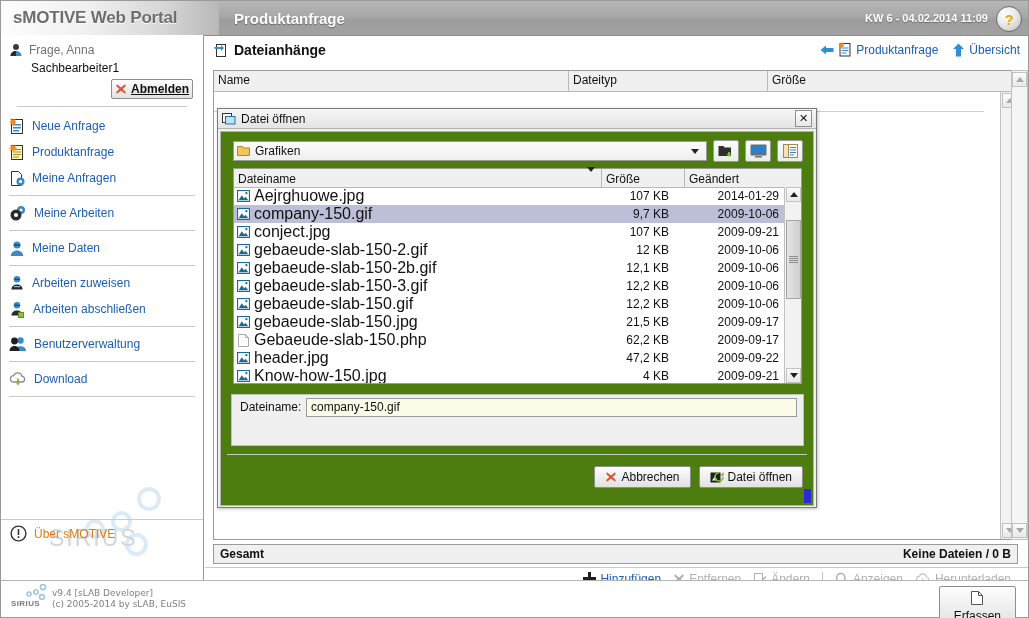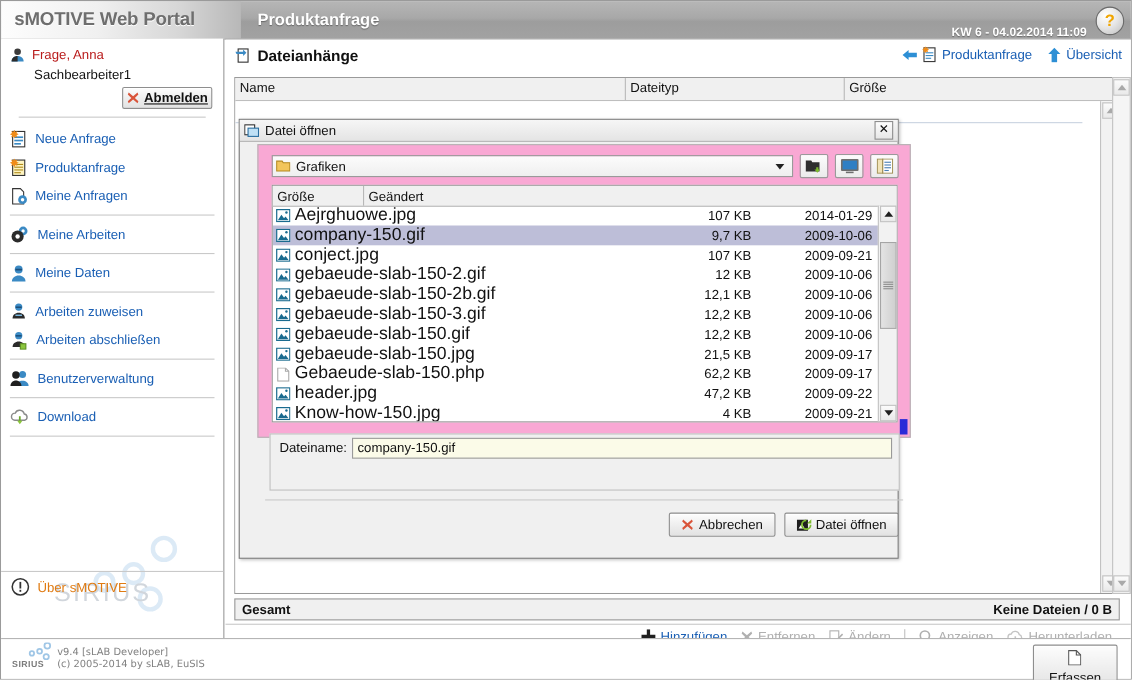--- a/index.html
+++ b/index.html
@@ -23,7 +23,7 @@
   .topttl{position:absolute;left:233px;top:0;height:34px;display:flex;align-items:center;
     font-size:15px;font-weight:bold;color:#ffffff;text-shadow:0 1px 1px rgba(0,0,0,.35);}
   .topright{position:absolute;right:40px;top:0;height:34px;display:flex;align-items:center;
-    font-size:11px;font-weight:bold;color:#fff;text-shadow:0 1px 1px rgba(0,0,0,.35);margin-top:12px;}
+    font-size:11px;font-weight:bold;color:#fff;text-shadow:0 1px 1px rgba(0,0,0,.35);}
   .helpbtn{position:absolute;right:6px;top:5px;width:24px;height:24px;border-radius:50%;
     background:radial-gradient(circle at 35% 30%,#ffffff 0%,#e8e8e8 45%,#bdbdbd 100%);
     border:1px solid #6b6b6b;color:#f0a500;font-weight:bold;font-size:15px;

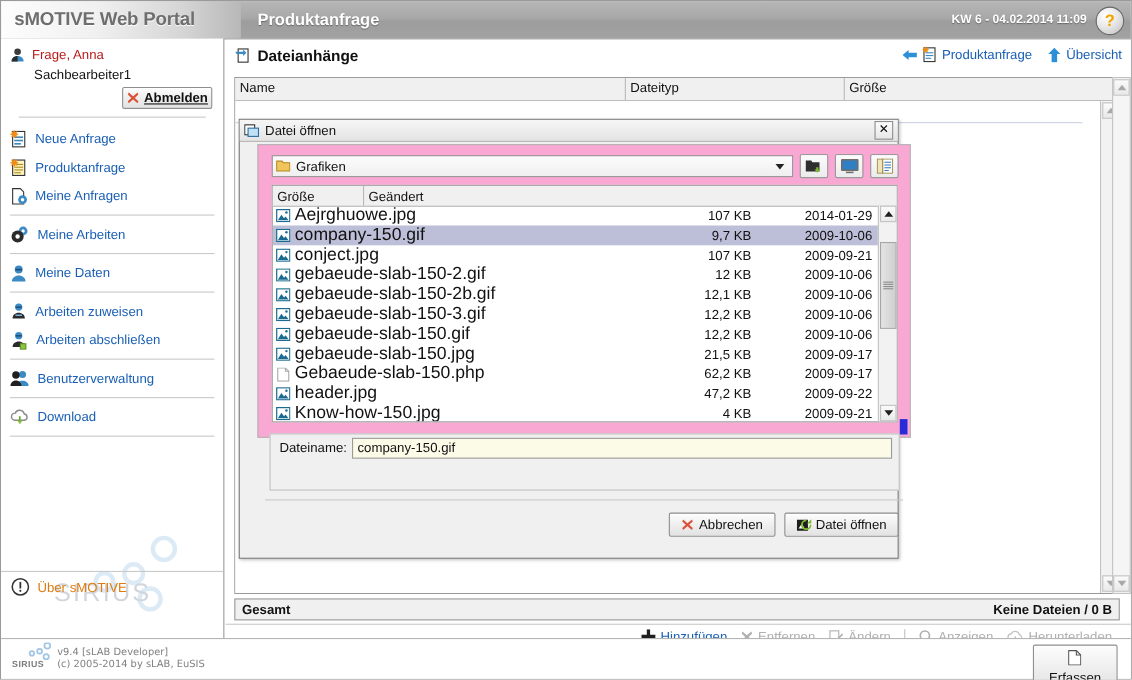--- a/index.html
+++ b/index.html
@@ -34,7 +34,7 @@
     border-right:1px solid #9a9a9a;box-sizing:border-box;}
   .userbox{padding:6px 8px 0 8px;}
   .userrow{display:flex;align-items:center;gap:6px;height:17px;}
-  .uname{font-size:12px;color:#b91c1c;}
+  .uname{font-size:12px;color:#737373;}
   .urole{margin-left:22px;font-size:12px;color:#111;margin-top:3px;}
   .logout-wrap{display:flex;justify-content:flex-end;margin-top:4px;padding-right:2px;}
   .btn{

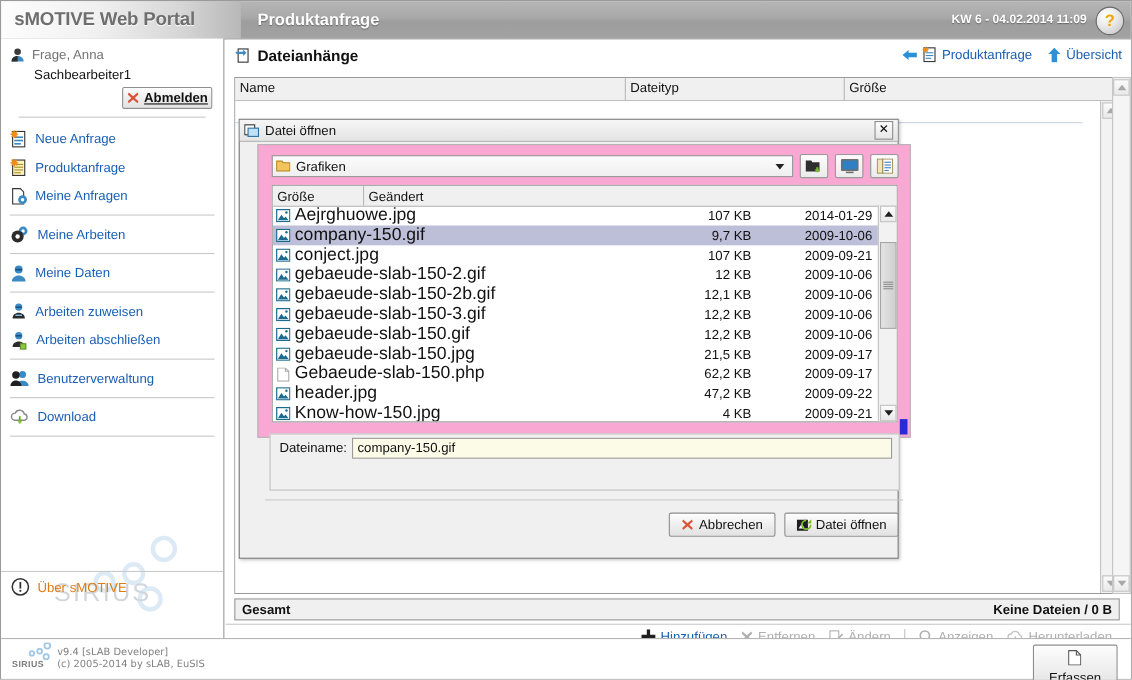--- a/index.html
+++ b/index.html
@@ -105,7 +105,7 @@
   .dlgtitle .t{font-size:12px;color:#111;margin-left:5px;}
   .dlgclose{margin-left:auto;width:15px;height:15px;border:1px solid #8e8e8e;background:linear-gradient(to bottom,#fdfdfd,#e7e7e7);
     display:flex;align-items:center;justify-content:center;font-size:11px;font-weight:bold;line-height:1;color:#111;}
-  .dlgbody{position:absolute;left:16px;top:22px;width:594px;height:267px;background:#f9a8d4;
+  .dlgbody{position:absolute;left:2px;top:22px;width:594px;height:375px;background:#4d7c0f;
     border:1px solid #b3b3b3;box-sizing:border-box;}
 
   .pathrow{display:flex;align-items:center;gap:6px;padding:8px 10px 0 12px;}

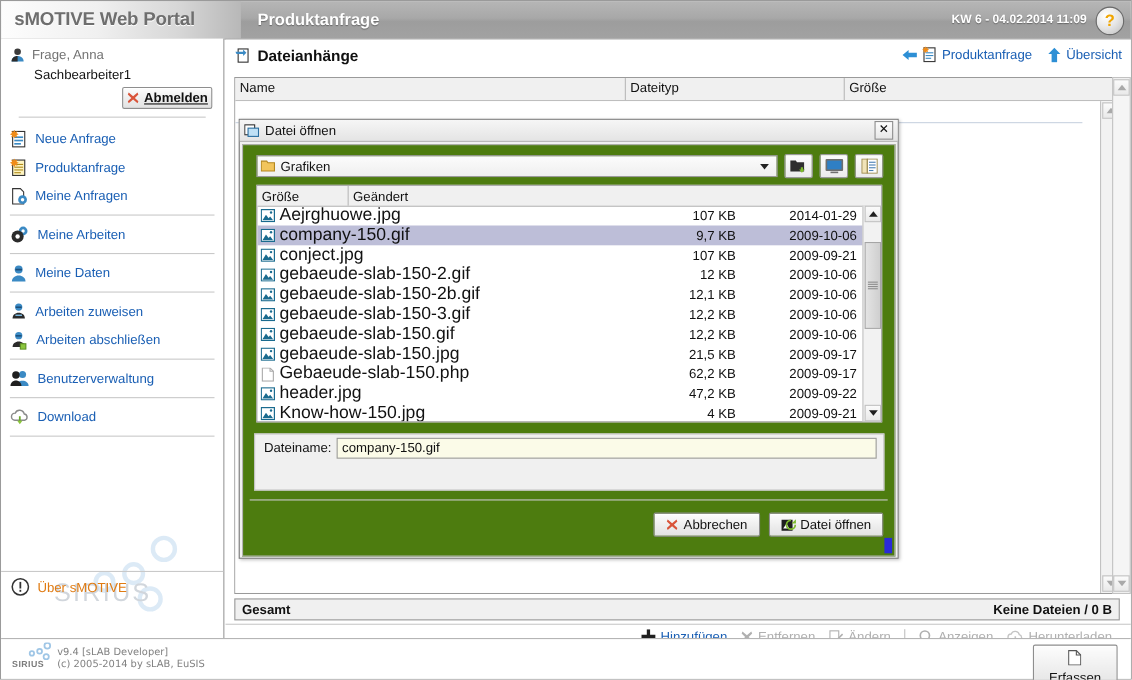--- a/index.html
+++ b/index.html
@@ -492,6 +492,10 @@
 
       <div class="fl">
         <div class="flhead">
+          <div class="flth" style="width:368px;">
+            <span>Dateiname</span>
+            <span style="margin-left:auto;margin-right:6px;"><span class="tribtn"></span></span>
+          </div>
           <div class="flth" style="width:83px;">Größe</div>
           <div class="flth" style="width:100px;border-right:none;">Geändert</div>
         </div>

